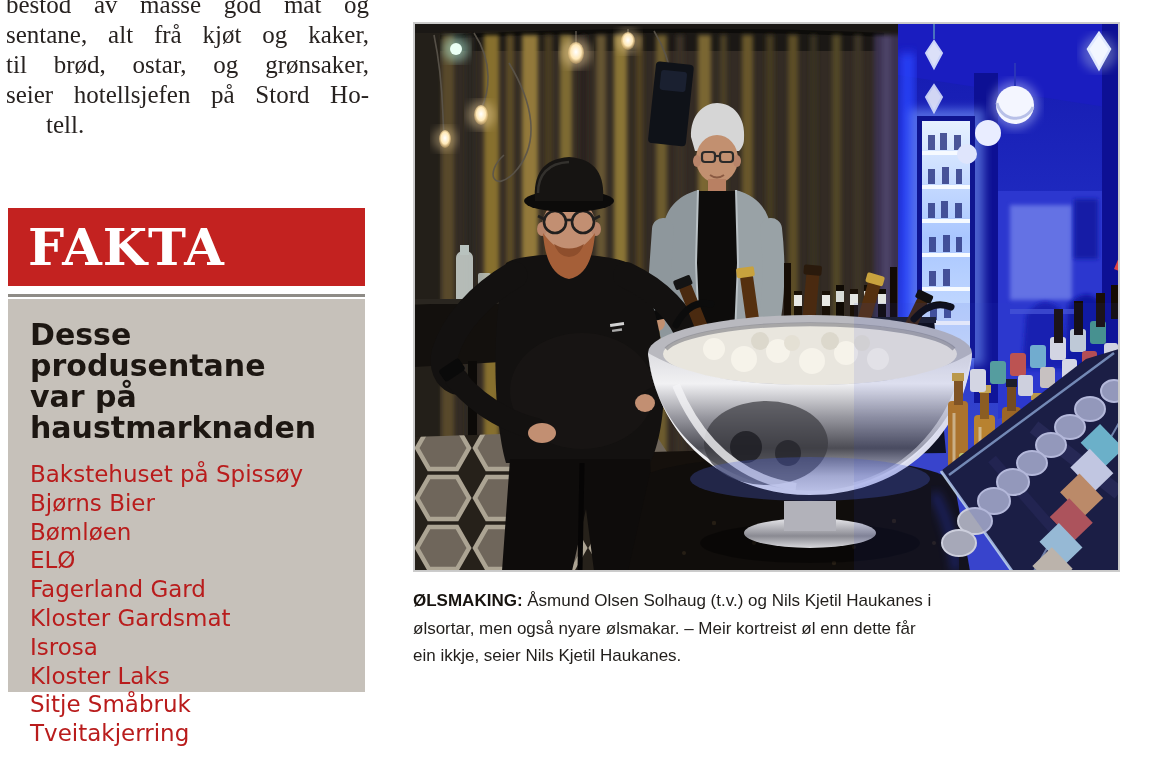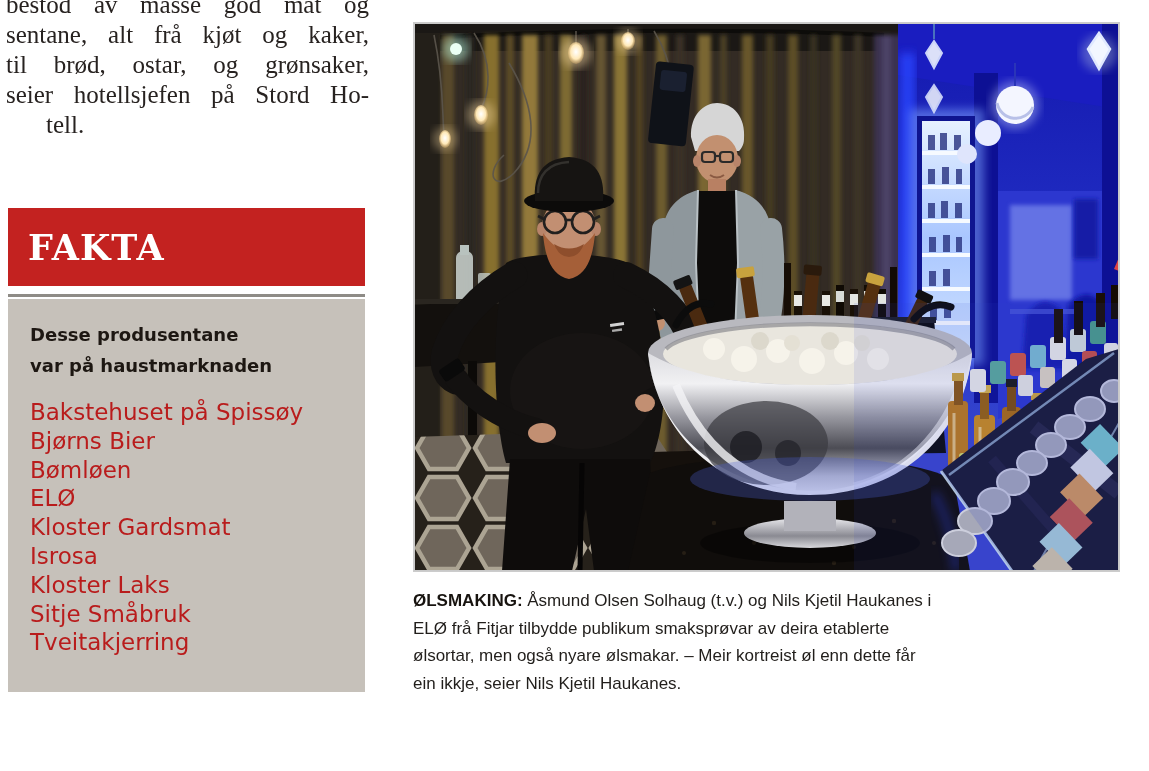--- a/index.html
+++ b/index.html
@@ -18,7 +18,7 @@
   .fakta-box{position:absolute;left:8px;top:208px;width:357px;height:78px;
              display:flex;align-items:center;}
   .fakta-title{font-family:"DejaVu Serif",serif;font-weight:bold;
-               color:#ffffff;font-size:35px;letter-spacing:1px;padding-left:20px;}
+               color:#ffffff;font-size:51px;letter-spacing:1px;padding-left:20px;}
   .fakta-rule{position:absolute;left:8px;top:294px;width:357px;height:3px;background:#8e8b86;}
 
   

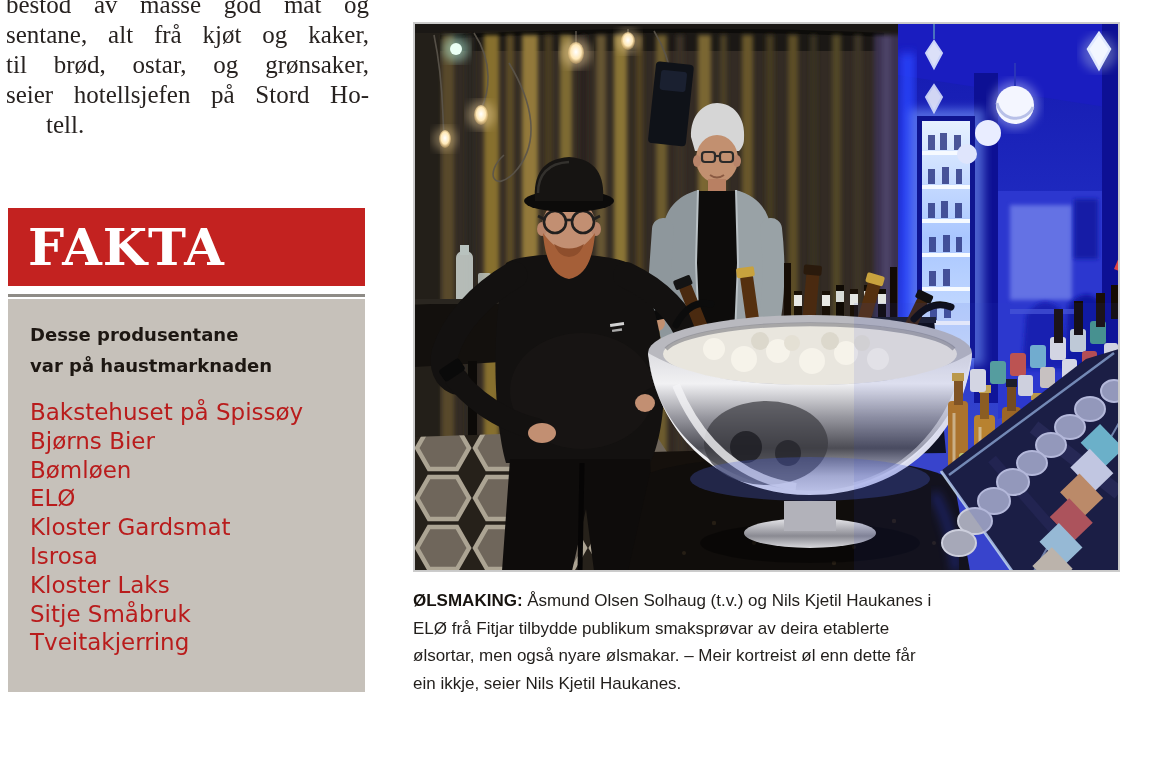--- a/index.html
+++ b/index.html
@@ -25,7 +25,7 @@
   .fact-gray{position:absolute;left:8px;top:299px;width:357px;height:393px;
              box-sizing:border-box;padding:20px 20px 0 22px;}
   .fact-heading{font-family:"DejaVu Sans",sans-serif;font-weight:bold;
-                font-size:18px;line-height:31px;color:#1d1712;}
+                font-size:30px;line-height:31px;color:#1d1712;}
   .fact-list{margin-top:17px;font-family:"DejaVu Sans",sans-serif;
              font-size:23px;line-height:28.8px;color:#b91c1c;}
   .fact-list div{white-space:nowrap;}

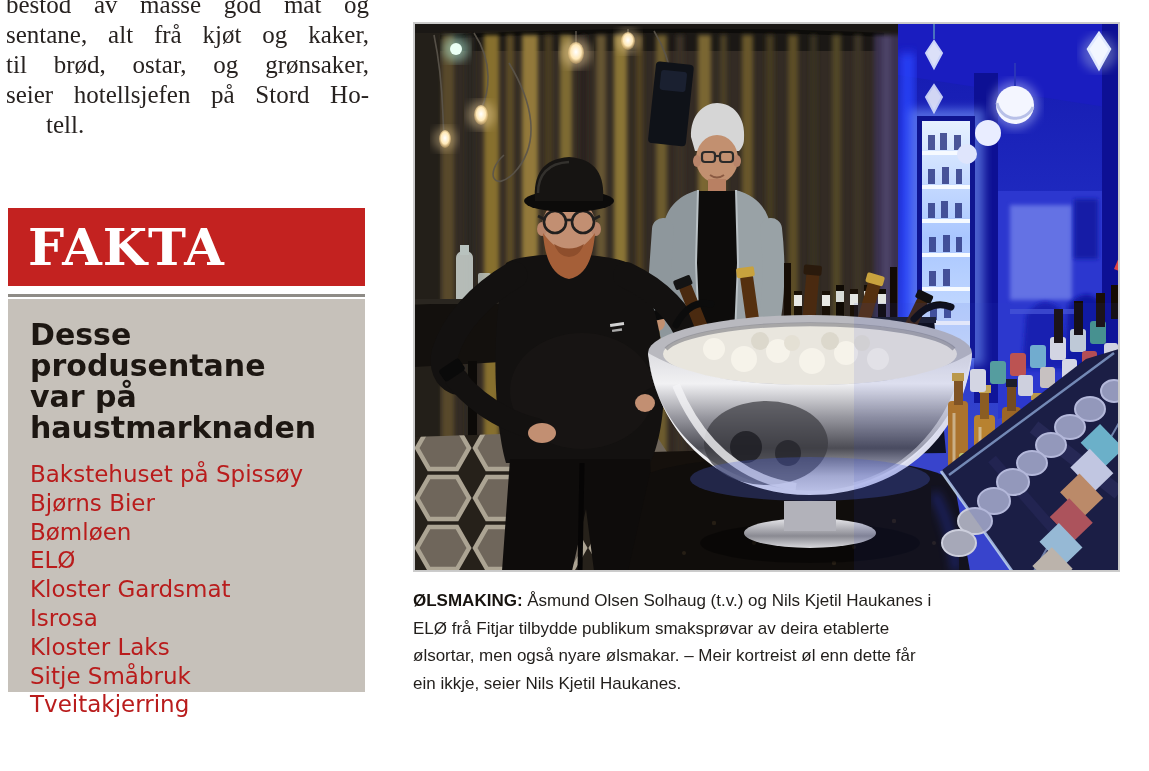--- a/index.html
+++ b/index.html
@@ -67,6 +67,7 @@
       <div>Bjørns Bier</div>
       <div>Bømløen</div>
       <div>ELØ</div>
+      <div>Fagerland Gard</div>
       <div>Kloster Gardsmat</div>
       <div>Isrosa</div>
       <div>Kloster Laks</div>

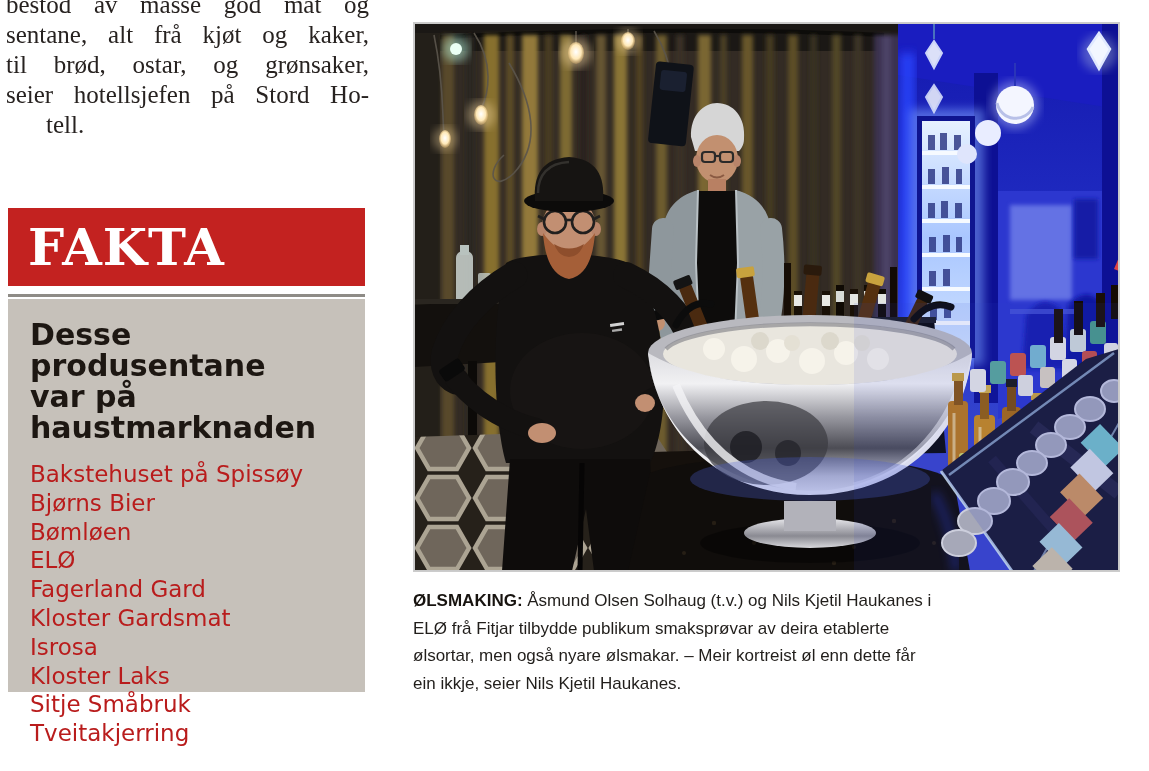--- a/index.html
+++ b/index.html
@@ -516,7 +516,6 @@
 
 <div class="caption">
   <div><span class="lead">ØLSMAKING:</span><span> Åsmund Olsen Solhaug (t.v.) og Nils Kjetil Haukanes i</span></div>
-  <div>ELØ frå Fitjar tilbydde publikum smaksprøvar av deira etablerte</div>
   <div>ølsortar, men også nyare ølsmakar. – Meir kortreist øl enn dette får</div>
   <div>ein ikkje, seier Nils Kjetil Haukanes.</div>
 </div>

